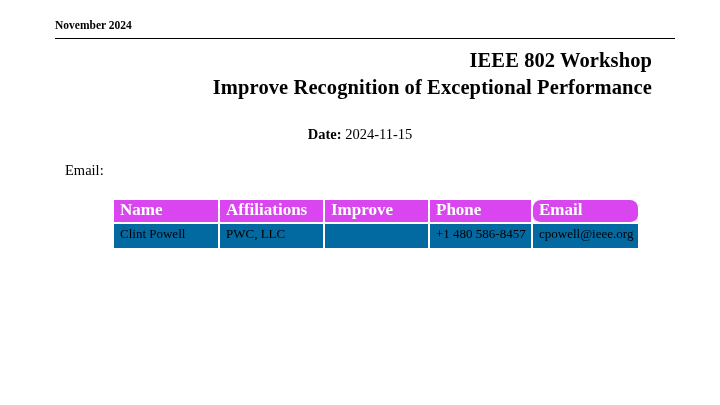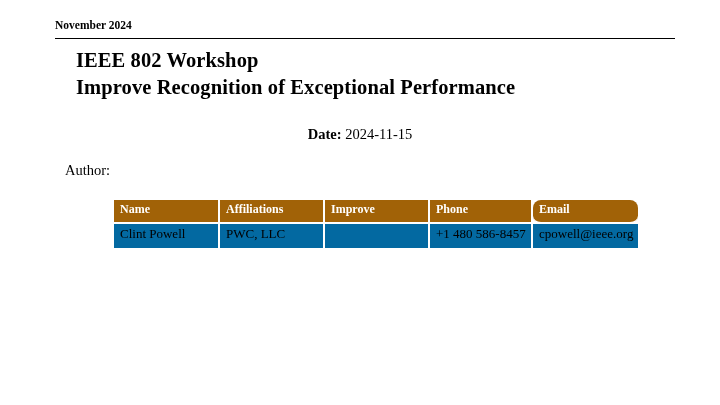--- a/index.html
+++ b/index.html
@@ -50,10 +50,10 @@
   
   .title-block {
     position: absolute;
-    left: 76px;
+    left: 52px;
     top: 47px;
     width: 600px;
-    text-align: left;
+    text-align: right;
   }
   .title-line {
     font-size: 20.5px;

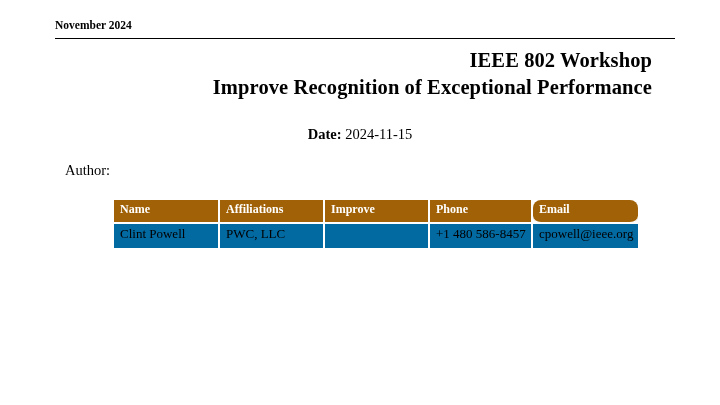--- a/index.html
+++ b/index.html
@@ -188,7 +188,7 @@
     <span class="date-value">2024-11-15</span>
   </div>
 
-  <div class="author-label">Author:</div>
+  <div class="author-label">Email:</div>
 
   <table class="author-table">
     <thead>

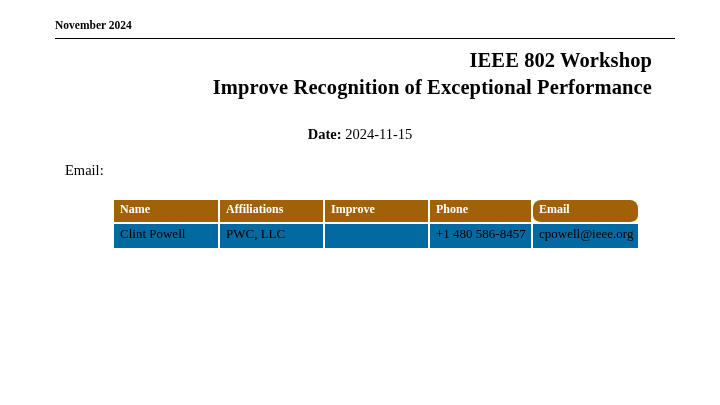--- a/index.html
+++ b/index.html
@@ -109,9 +109,9 @@
     white-space: nowrap;
   }
   .author-table thead th {
-    background: #a16207;
+    background: #d946ef;
     color: #ffffff;
-    font-size: 12px;
+    font-size: 17px;
     font-weight: bold;
     height: 18px;
     line-height: 15px;

